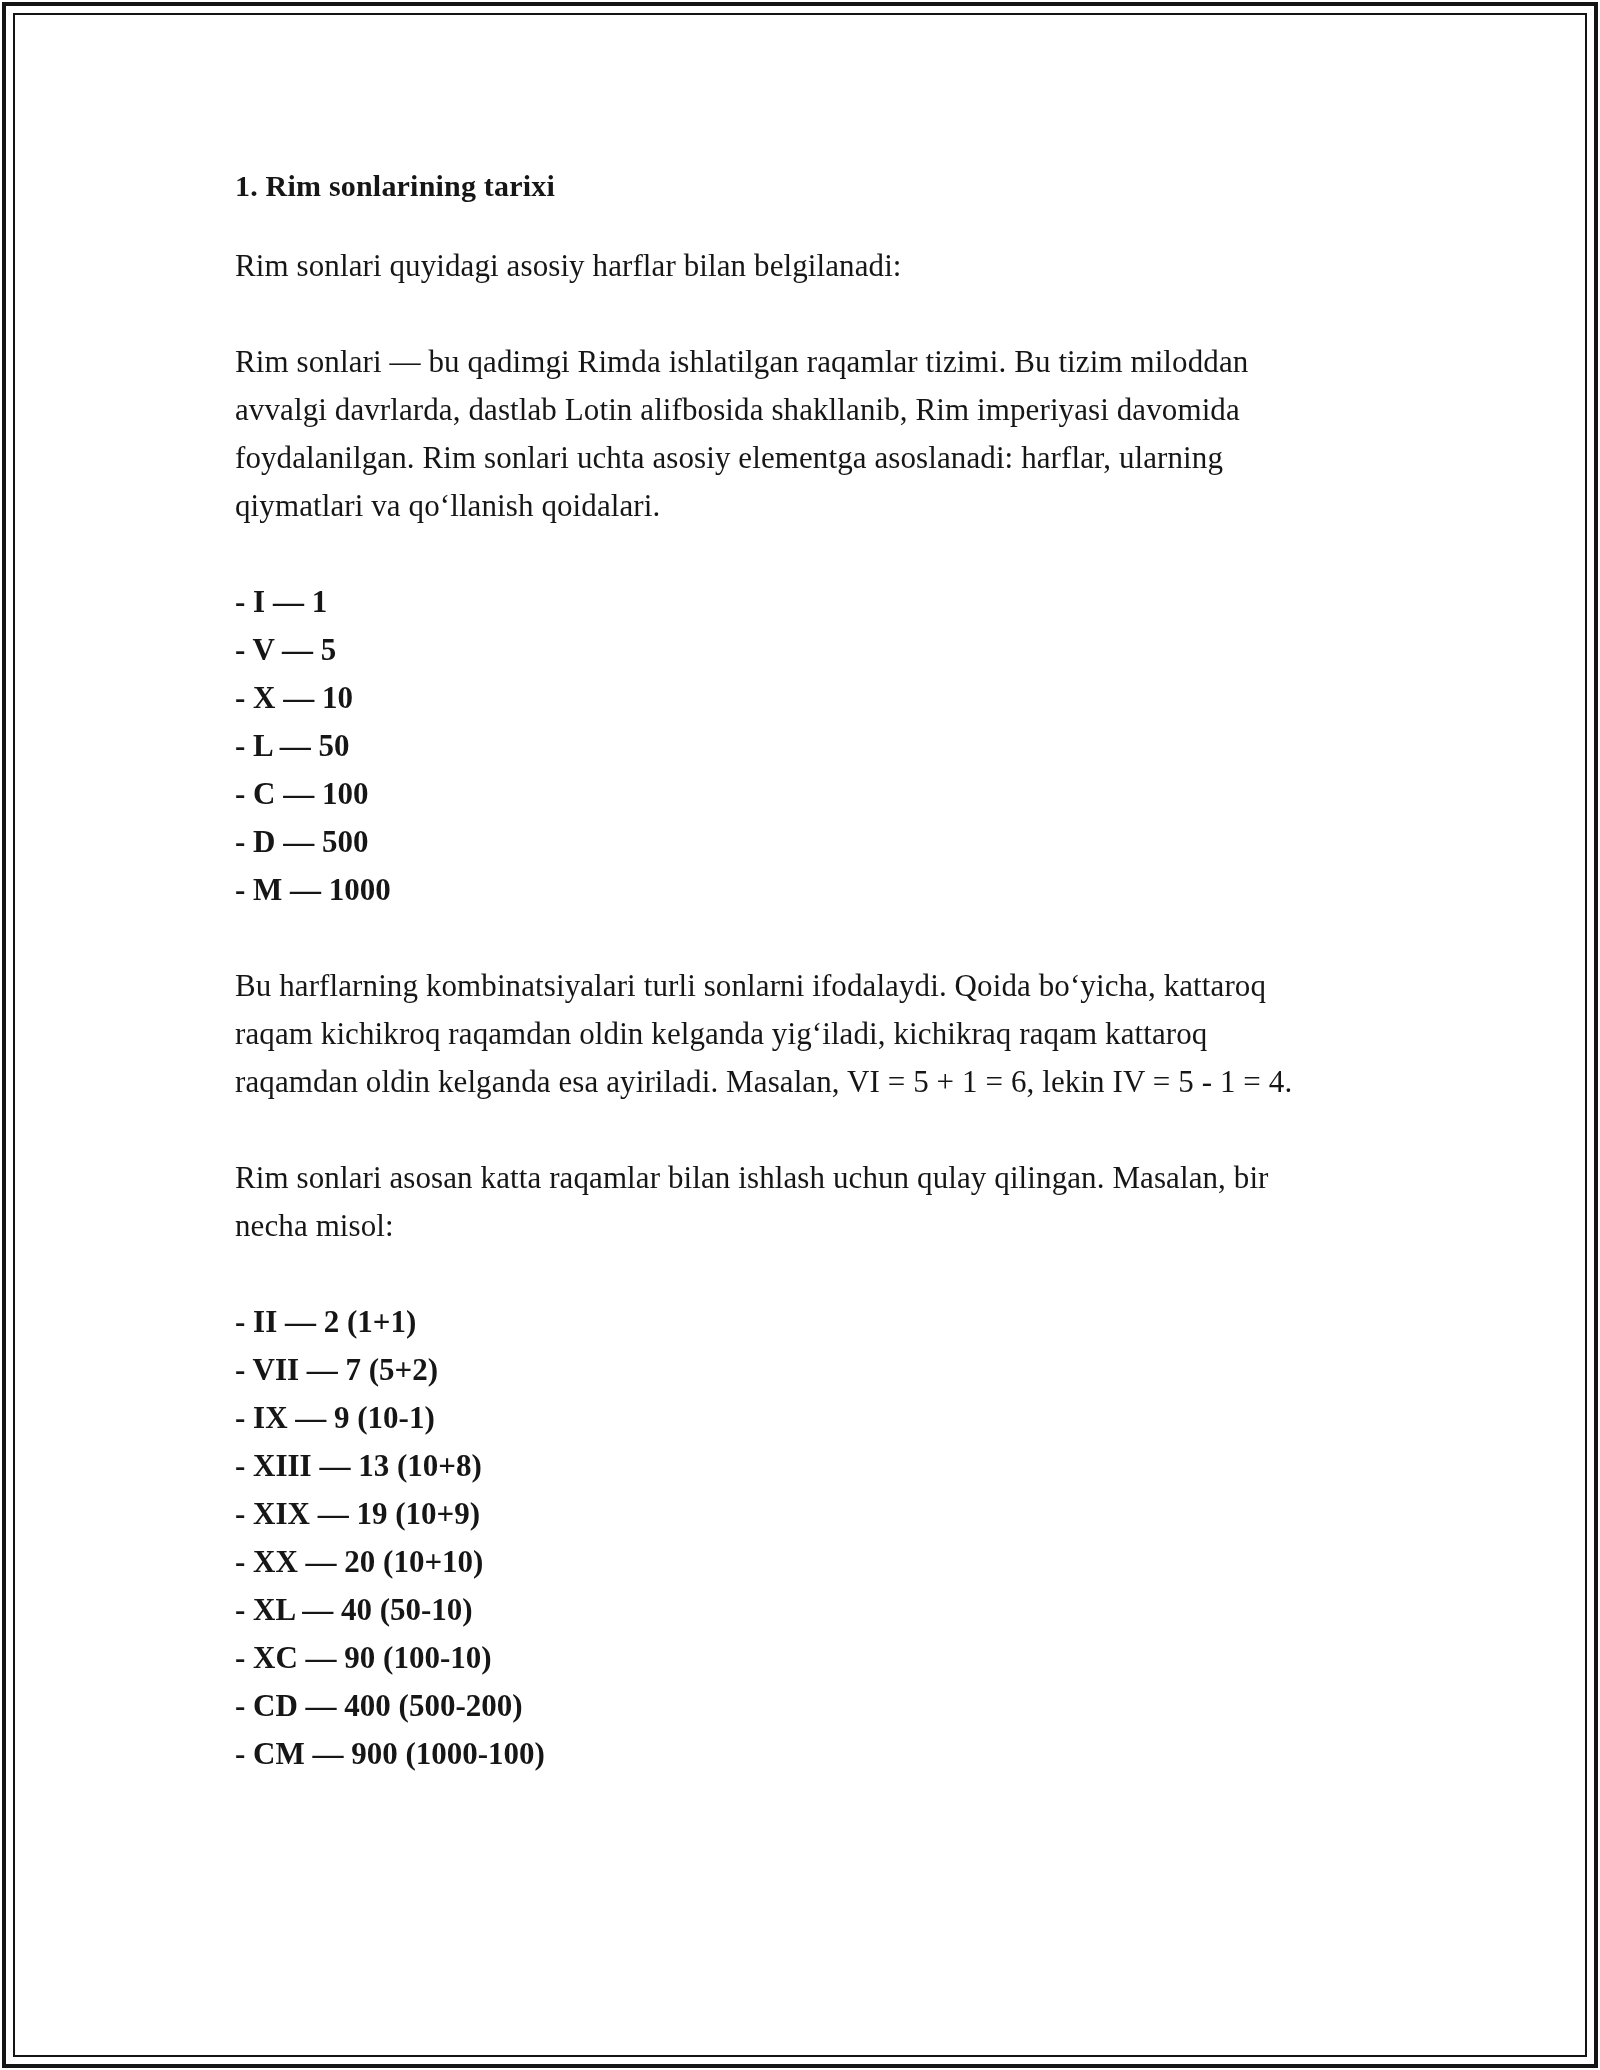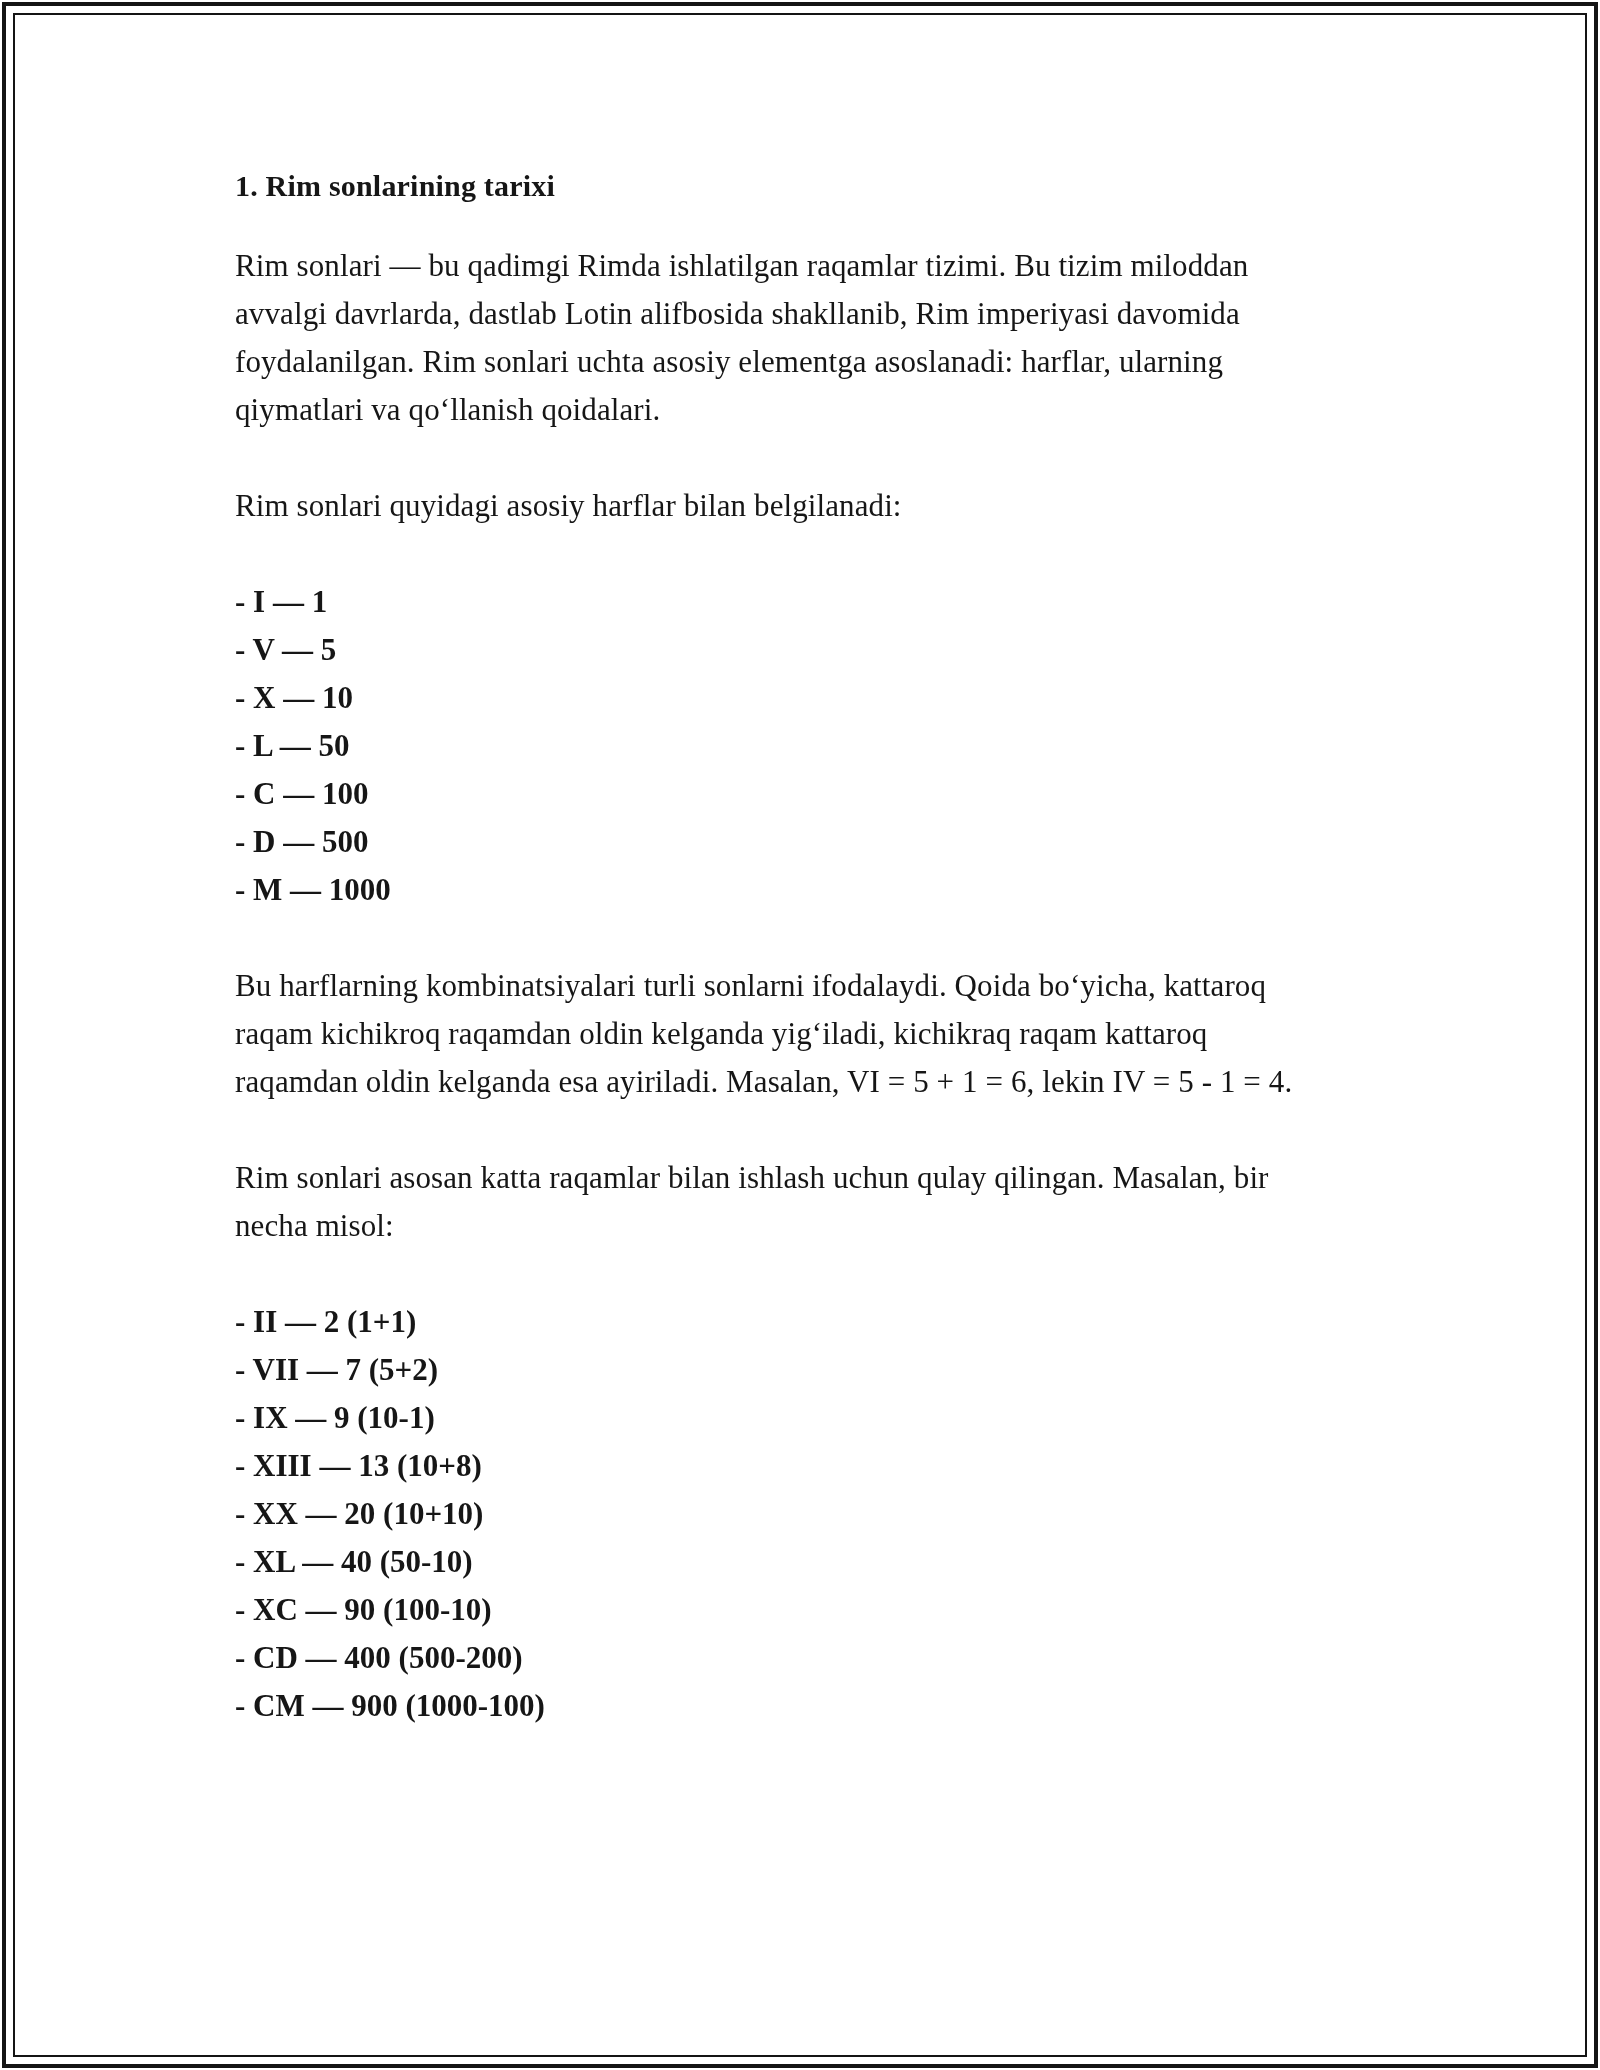--- a/index.html
+++ b/index.html
@@ -66,9 +66,9 @@
 
   <h1 class="doc-title">1. Rim sonlarining tarixi</h1>
 
+  <p class="para">Rim sonlari quyidagi asosiy harflar bilan belgilanadi:</p>
+
   <p class="para">Rim sonlari — bu qadimgi Rimda ishlatilgan raqamlar tizimi. Bu tizim miloddan avvalgi davrlarda, dastlab Lotin alifbosida shakllanib, Rim imperiyasi davomida foydalanilgan. Rim sonlari uchta asosiy elementga asoslanadi: harflar, ularning qiymatlari va qo‘llanish qoidalari.</p>
-
-  <p class="para">Rim sonlari quyidagi asosiy harflar bilan belgilanadi:</p>
 
   <div class="plain-list">
     <div class="list-line">- I — 1</div>

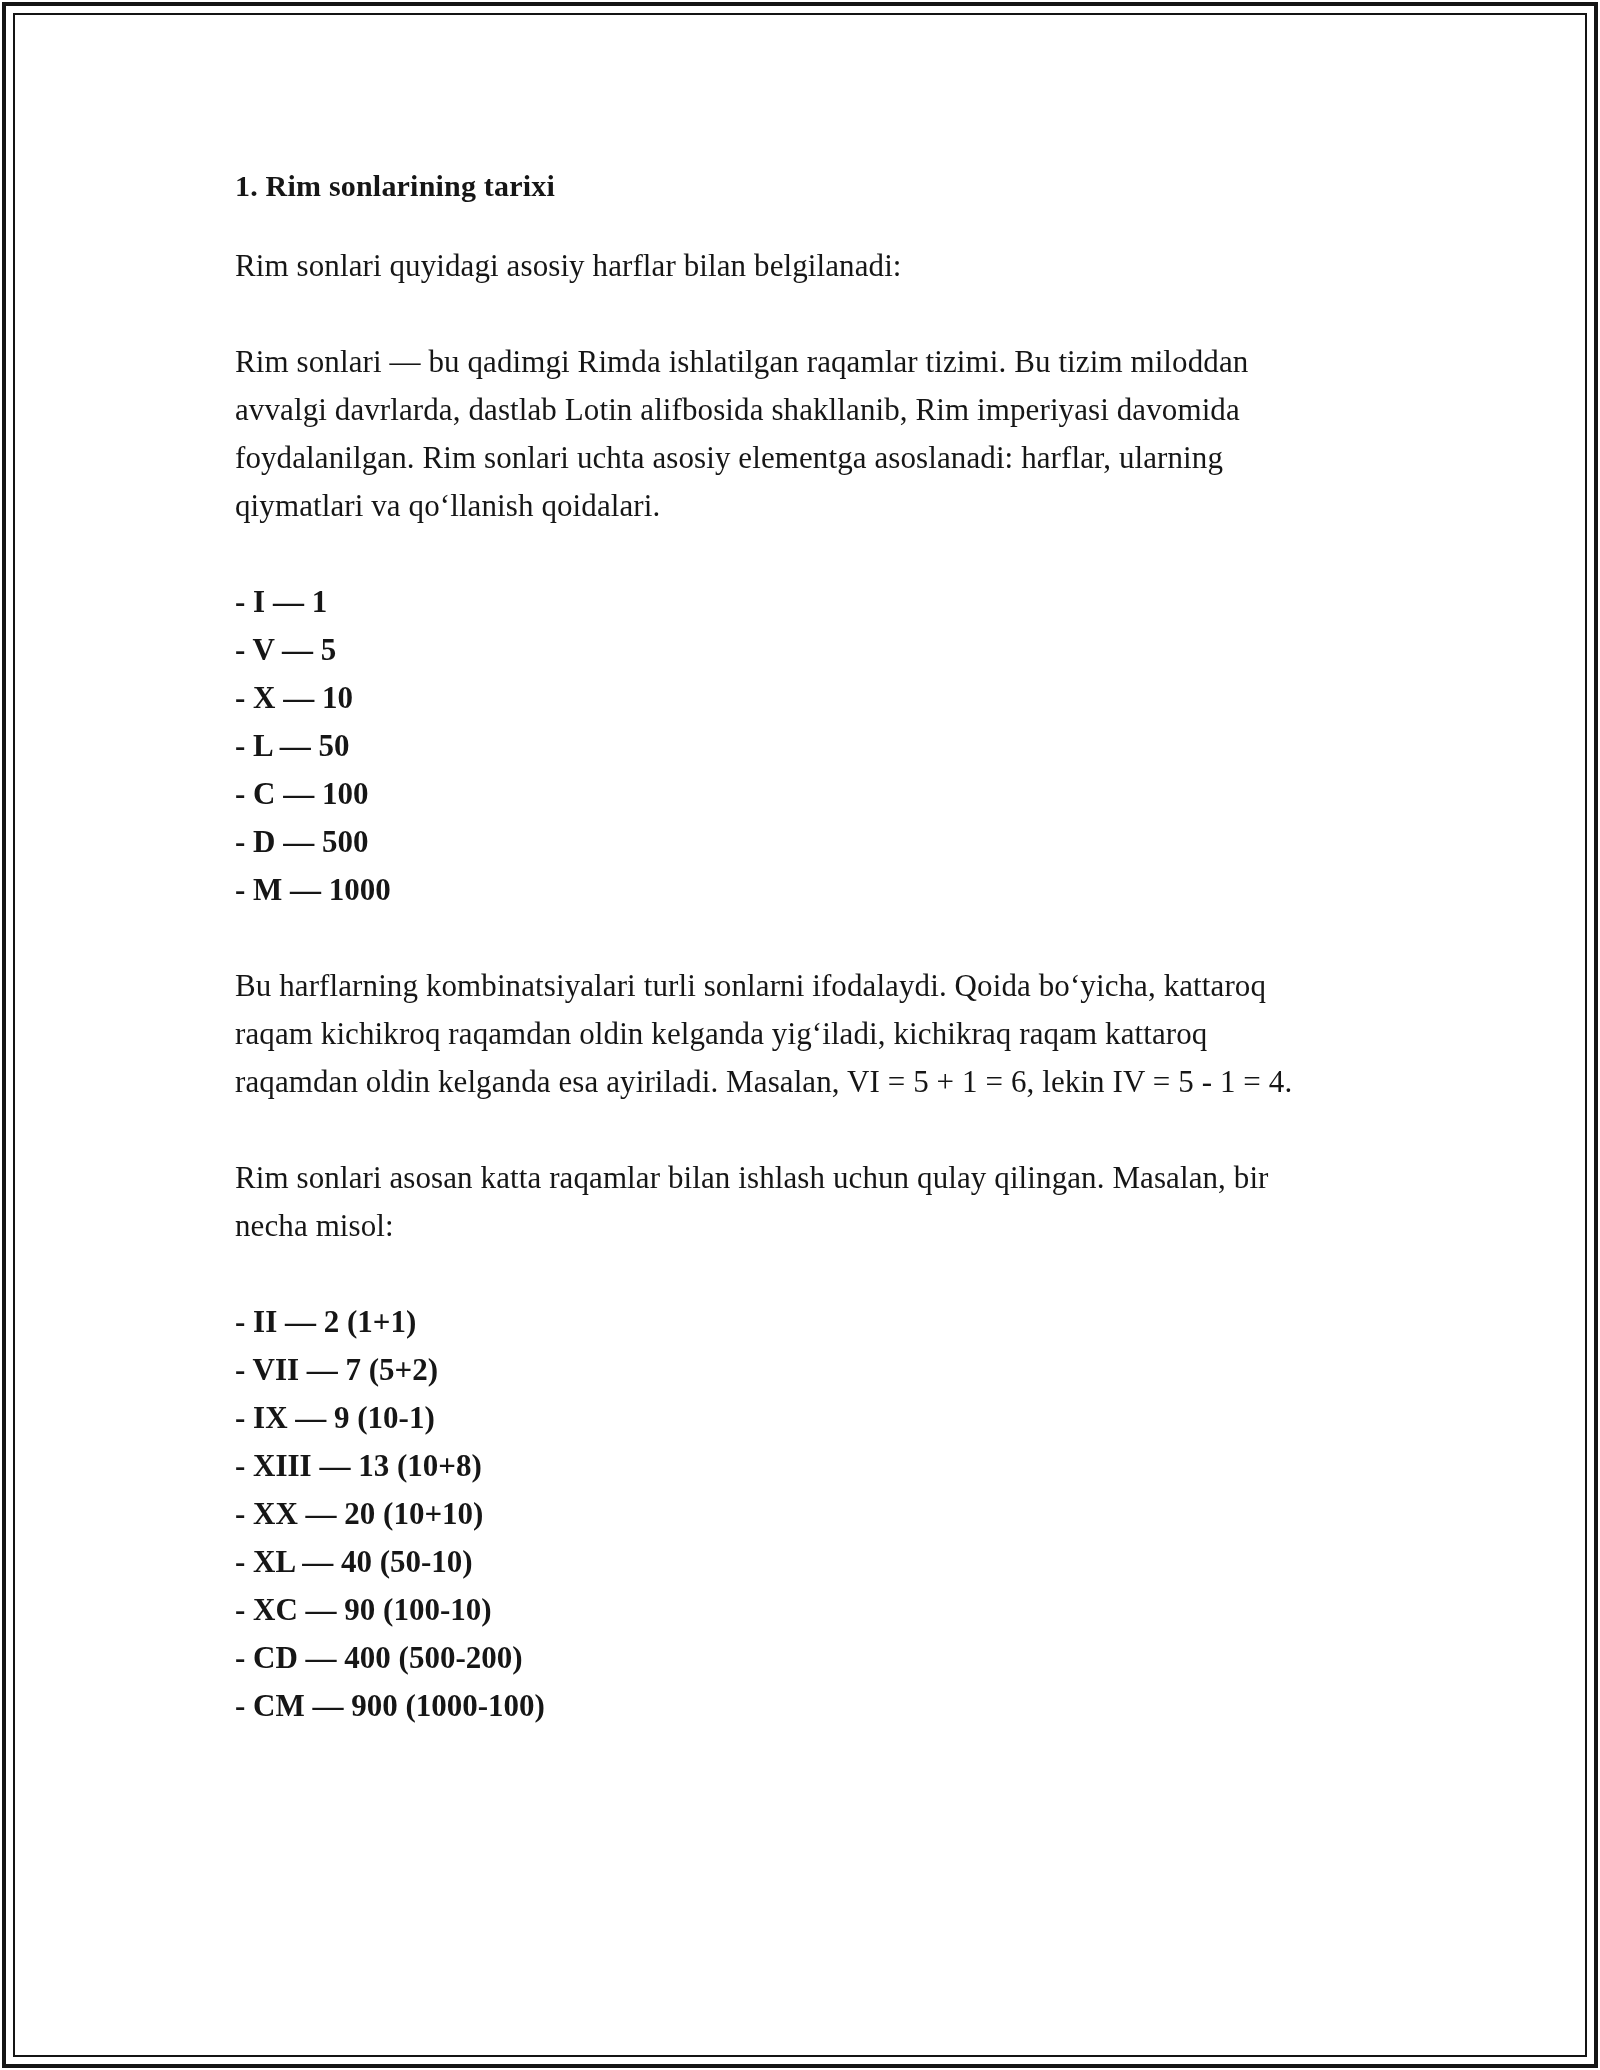--- a/index.html
+++ b/index.html
@@ -89,6 +89,7 @@
     <div class="list-line">- VII — 7 (5+2)</div>
     <div class="list-line">- IX — 9 (10-1)</div>
     <div class="list-line">- XIII — 13 (10+8)</div>
+    <div class="list-line">- XIX — 19 (10+9)</div>
     <div class="list-line">- XX — 20 (10+10)</div>
     <div class="list-line">- XL — 40 (50-10)</div>
     <div class="list-line">- XC — 90 (100-10)</div>

